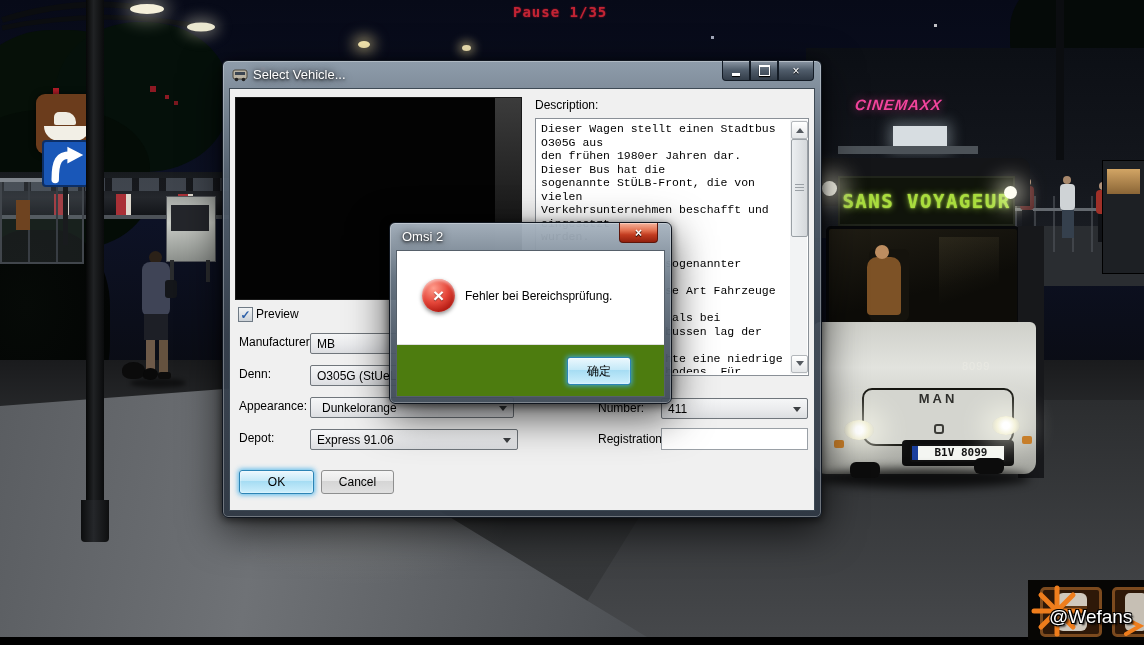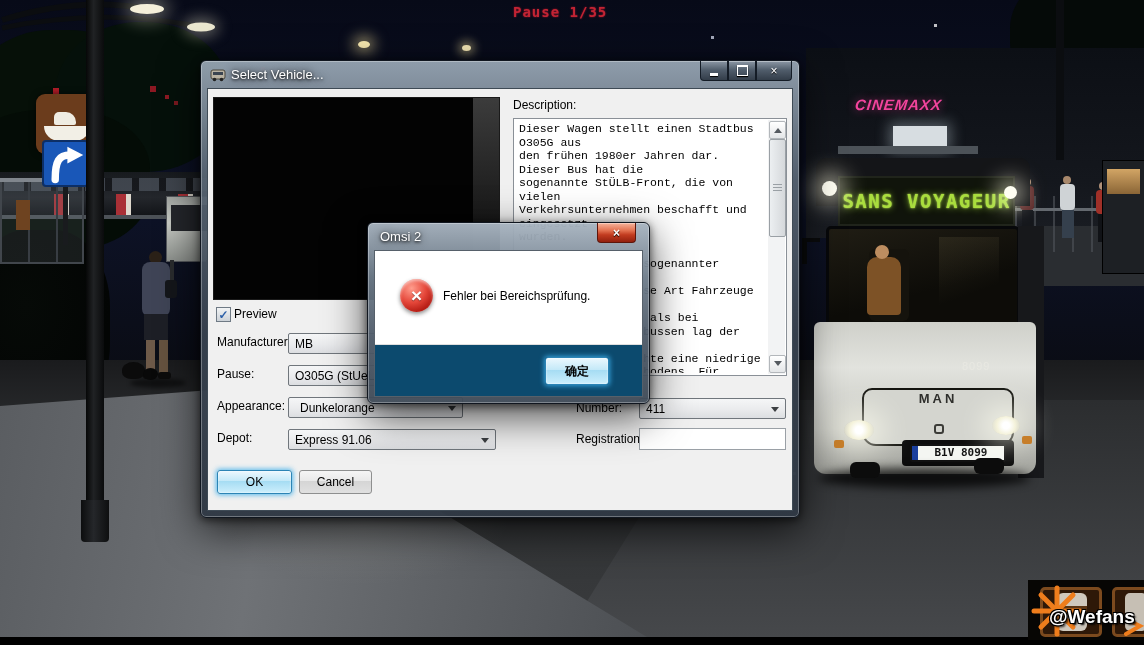--- a/index.html
+++ b/index.html
@@ -10,7 +10,7 @@
   
   .win{position:absolute;border-radius:6px;border:1px solid #10161f;
        background:linear-gradient(180deg,rgba(148,162,176,.96),rgba(86,99,113,.94) 26%,rgba(56,66,79,.94) 60%,rgba(47,56,68,.95));
-       box-shadow:0 12px 40px rgba(0,0,0,.7),0 2px 8px rgba(0,0,0,.6),inset 0 0 0 1px rgba(255,255,255,.30);}
+       box-shadow:0 12px 40px rgba(0,0,0,.7),0 2px 8px rgba(0,0,0,.6),inset 0 0 0 1px rgba(255,255,255,.30);margin-left:22px;}
   .client{position:absolute;left:6px;right:6px;bottom:6px;top:27px;background:#f0f0f0;border:1px solid #3e4a55;}
   .titlebar{position:absolute;top:0;left:0;right:0;height:27px;border-radius:6px 6px 0 0;}
   .title-text{position:absolute;top:6px;color:#fff;font-size:13px;text-shadow:0 1px 3px #000,0 0 8px rgba(0,0,0,.9);white-space:nowrap;}

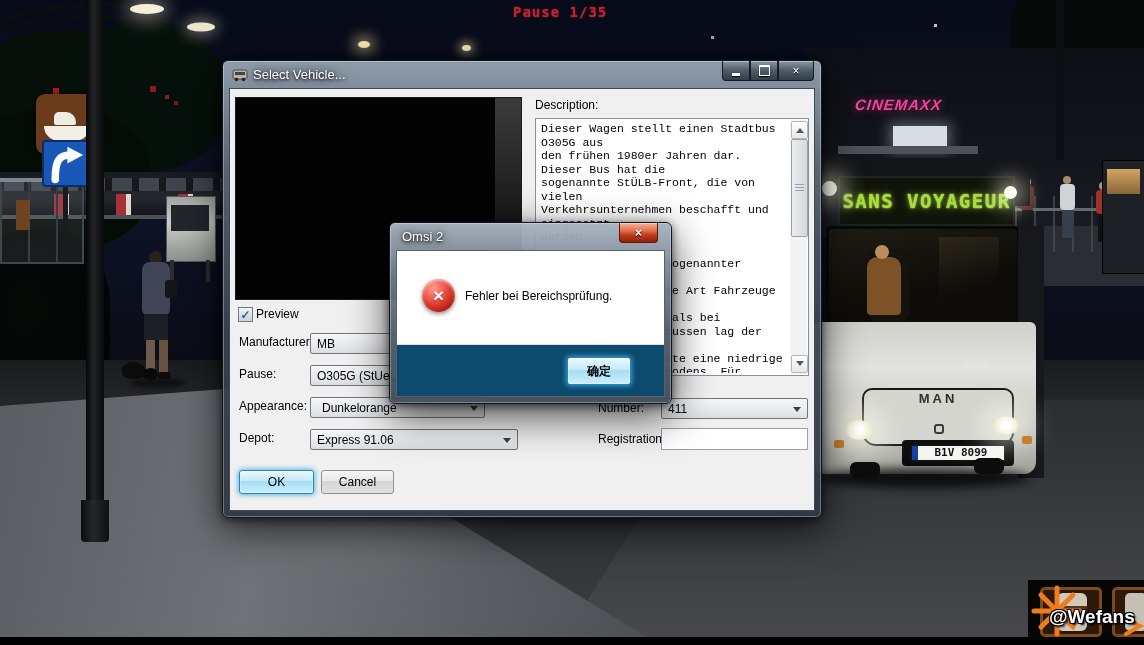--- a/index.html
+++ b/index.html
@@ -305,7 +305,7 @@
         <span class="arrow"></span>
       </div>
 
-      <span class="label" style="left:9px;top:278px;">Pause:</span>
+      <span class="label" style="left:9px;top:278px;">Denn:</span>
       <div class="combo" style="left:80px;top:276px;width:208px;">
         <span>O305G (StUeLB)</span>
         <span class="arrow"></span>

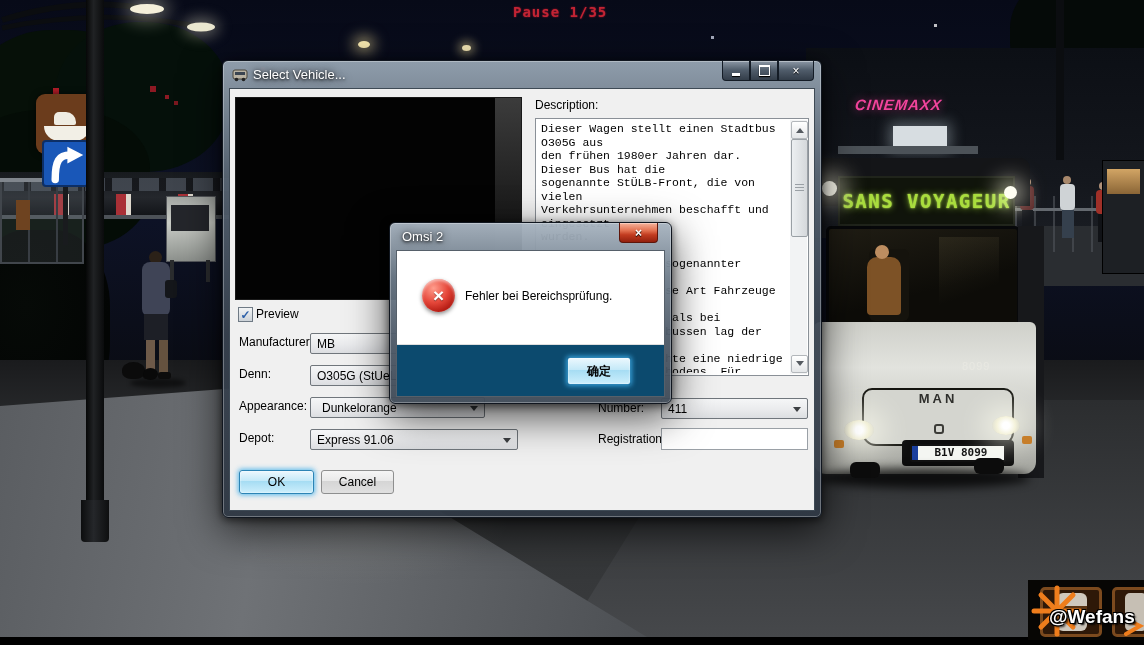--- a/index.html
+++ b/index.html
@@ -386,7 +386,7 @@
         <span>×</span>
       </div>
       <span class="label" style="left:68px;top:38px;font-size:12px;">Fehler bei Bereichsprüfung.</span>
-      <div class="abs" style="left:0;right:0;bottom:0;height:51px;background:#0c4a6e;border-top:1px solid #dfdfdf;font-weight:bold;">
+      <div class="abs" style="left:0;right:0;bottom:0;height:51px;background:#4d7c0f;border-top:1px solid #dfdfdf;">
         <div class="btn default" style="left:170px;top:12px;width:62px;height:26px;font-family:'DejaVu Sans',sans-serif;">
           <span>确定</span>
         </div>

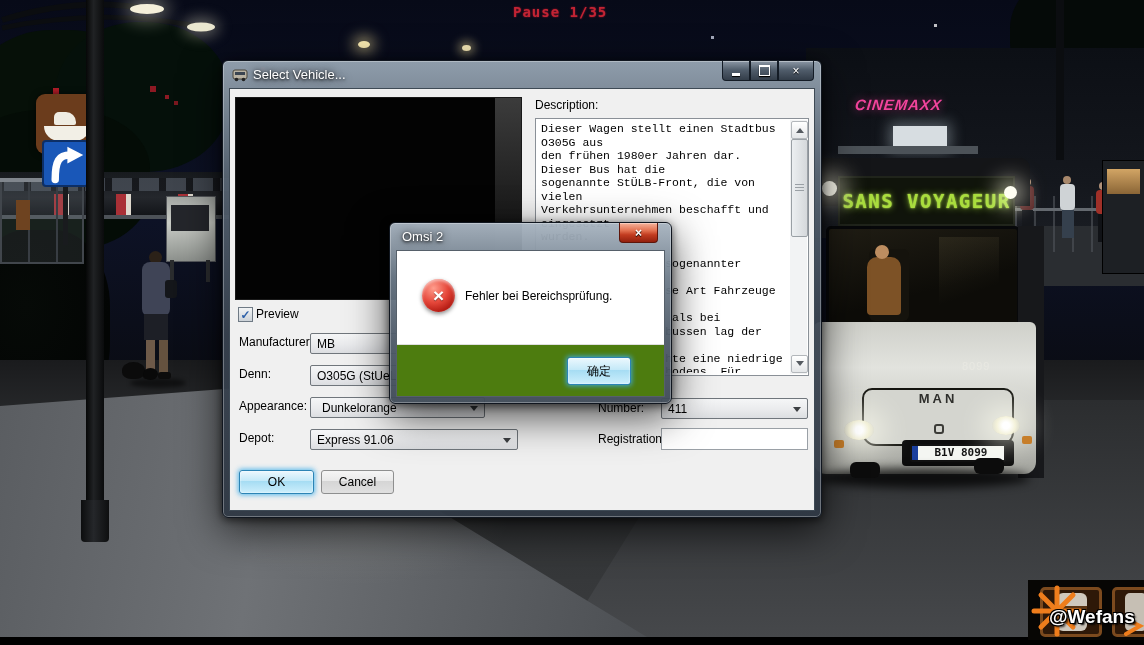--- a/index.html
+++ b/index.html
@@ -312,7 +312,7 @@
       </div>
 
       <span class="label" style="left:9px;top:310px;">Appearance:</span>
-      <div class="combo" style="left:80px;top:308px;width:175px;padding-left:11px;">
+      <div class="combo" style="left:80px;top:308px;width:204px;padding-left:11px;">
         <span>Dunkelorange</span>
         <span class="arrow"></span>
       </div>

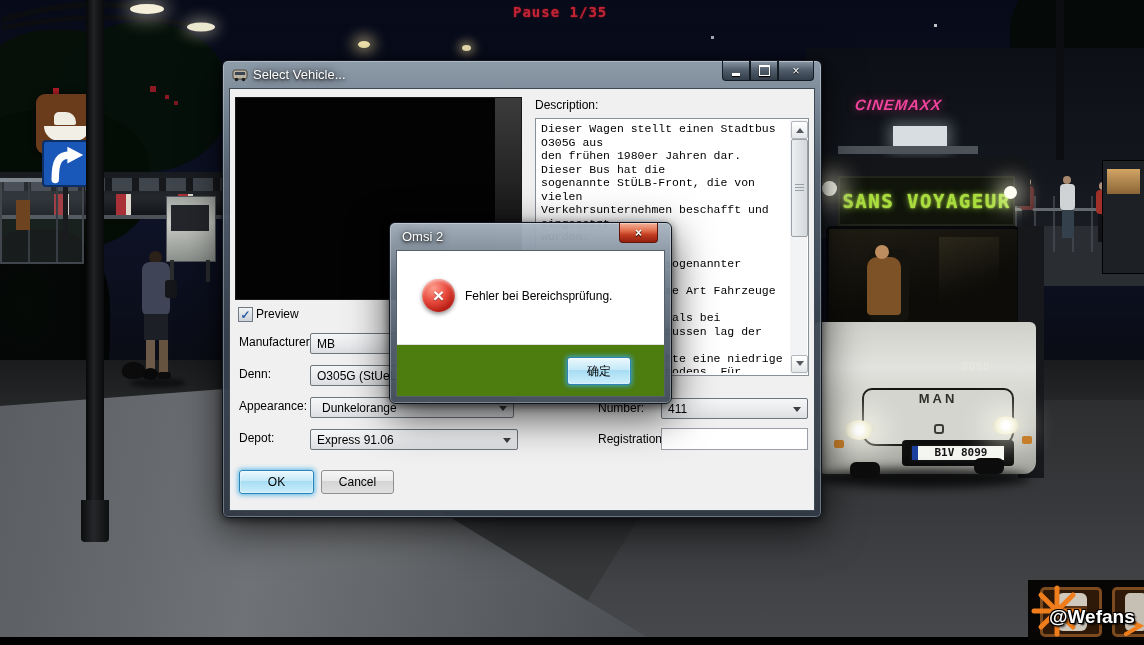--- a/index.html
+++ b/index.html
@@ -70,7 +70,7 @@
        border-radius:2px;box-sizing:border-box;display:flex;align-items:flex-start;}
   .plate .eu{width:6px;height:100%;background:#1a3f9e;}
   .plate span{flex:1;text-align:center;font:bold 11px "DejaVu Sans Mono",monospace;color:#111;}
-  .wmtext{position:absolute;left:1049px;top:606px;color:#fff;font-weight:bold;font-size:19px;letter-spacing:0px;
+  .wmtext{position:absolute;left:1049px;top:606px;color:#fff;font-weight:normal;font-size:19px;letter-spacing:0px;
        text-shadow:-1px -1px 0 #000,1px -1px 0 #000,-1px 1px 0 #000,1px 1px 0 #000,2px 2px 2px #000;}
   .glow{position:absolute;border-radius:50%;}
   .fig-head{position:absolute;border-radius:50%;}

